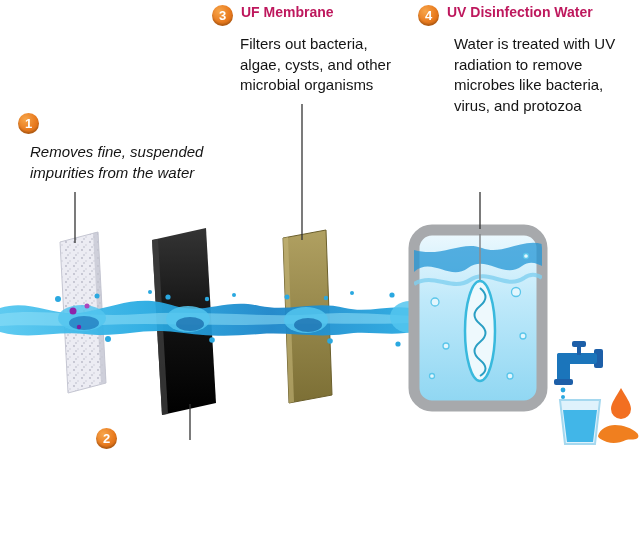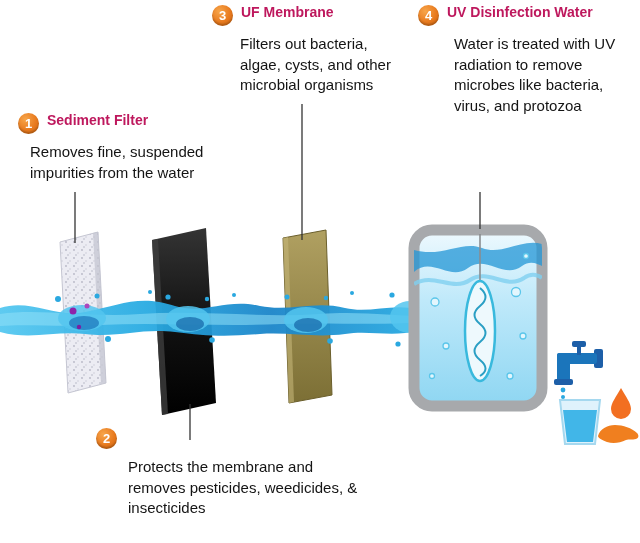--- a/index.html
+++ b/index.html
@@ -185,7 +185,6 @@
   <div class="stage" id="stage1">
     <div class="stage-header">
       <div class="num-badge">1</div>
-      <div class="stage-title">Sediment Filter</div>
     </div>
     <div class="stage-desc">Removes fine, suspended impurities from the water</div>
   </div>

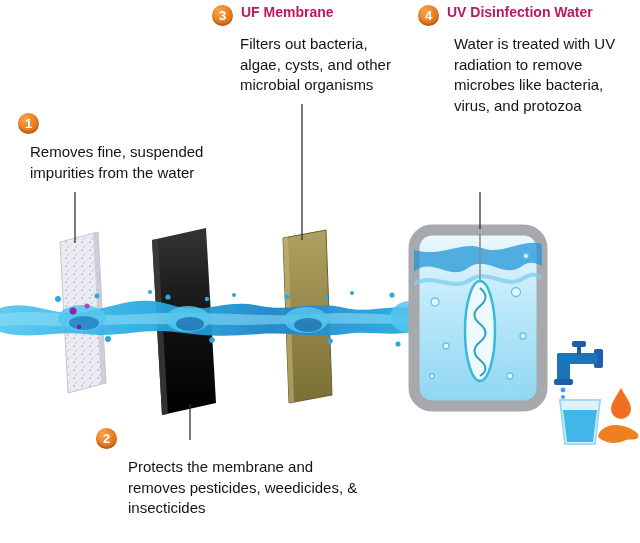--- a/index.html
+++ b/index.html
@@ -29,7 +29,7 @@
     color:#141414;font-size:15px;line-height:1.38;margin-top:8px;
   }
   #stage1{left:18px;top:112px;width:240px;}
-  #stage1 .stage-desc{padding-left:12px;width:218px;}
+  #stage1 .stage-desc{padding-left:12px;width:218px;font-style:italic;}
   #stage2{left:96px;top:427px;width:300px;}
   #stage2 .stage-desc{padding-left:32px;width:232px;}
   #stage3{left:212px;top:4px;width:185px;}

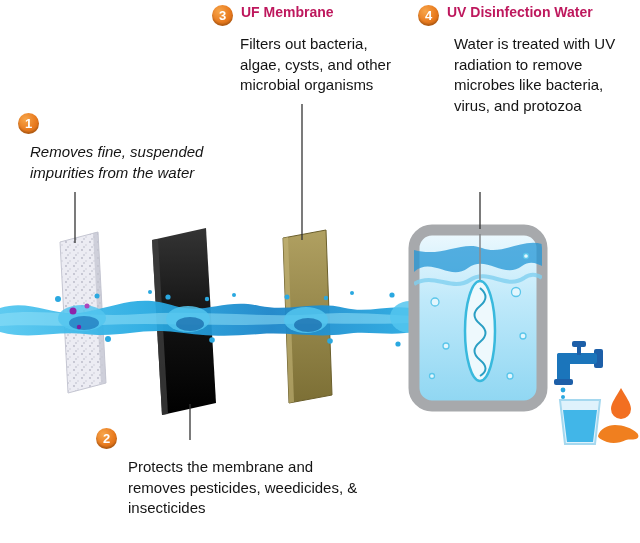--- a/index.html
+++ b/index.html
@@ -193,7 +193,6 @@
     <div class="stage-header">
       <div class="num-badge">2</div>
     </div>
-    <div class="stage-desc">Protects the membrane and removes pesticides, weedicides, &amp; insecticides</div>
   </div>
 
   <div class="stage" id="stage3">

